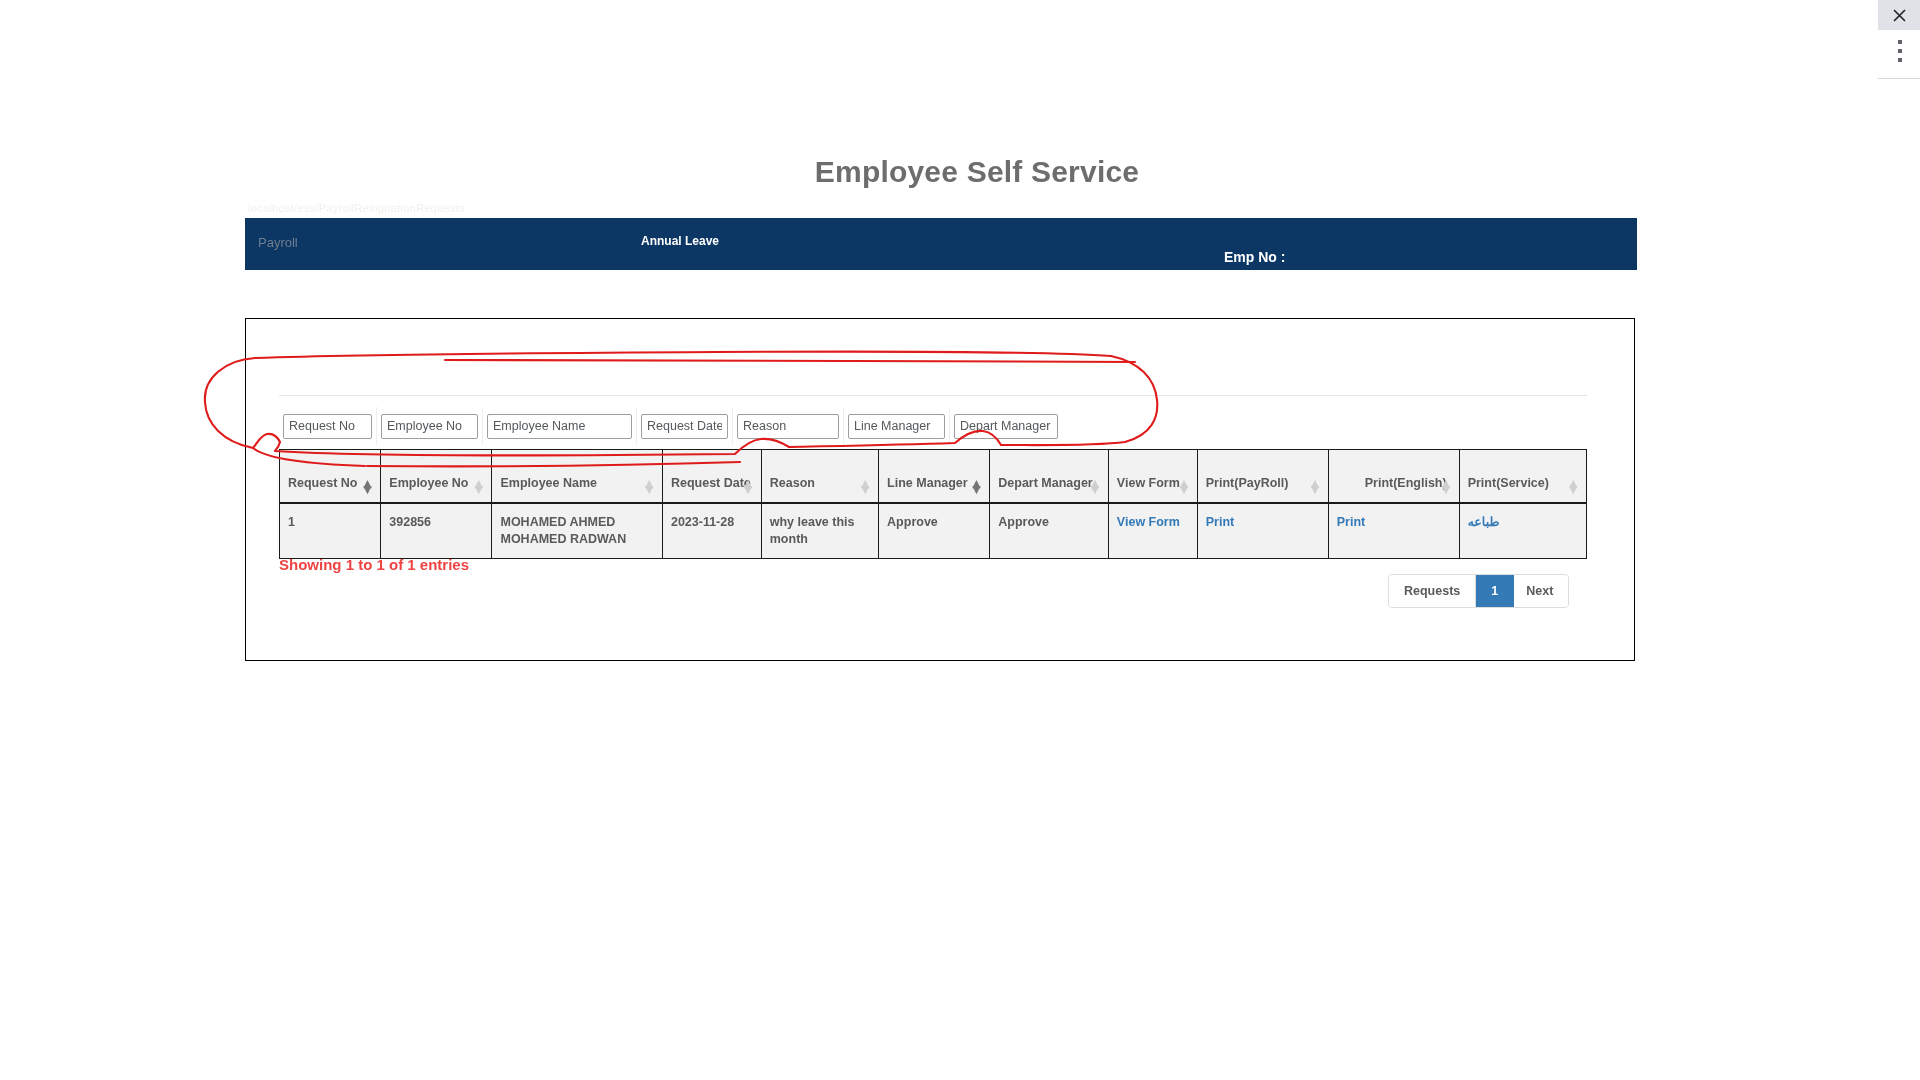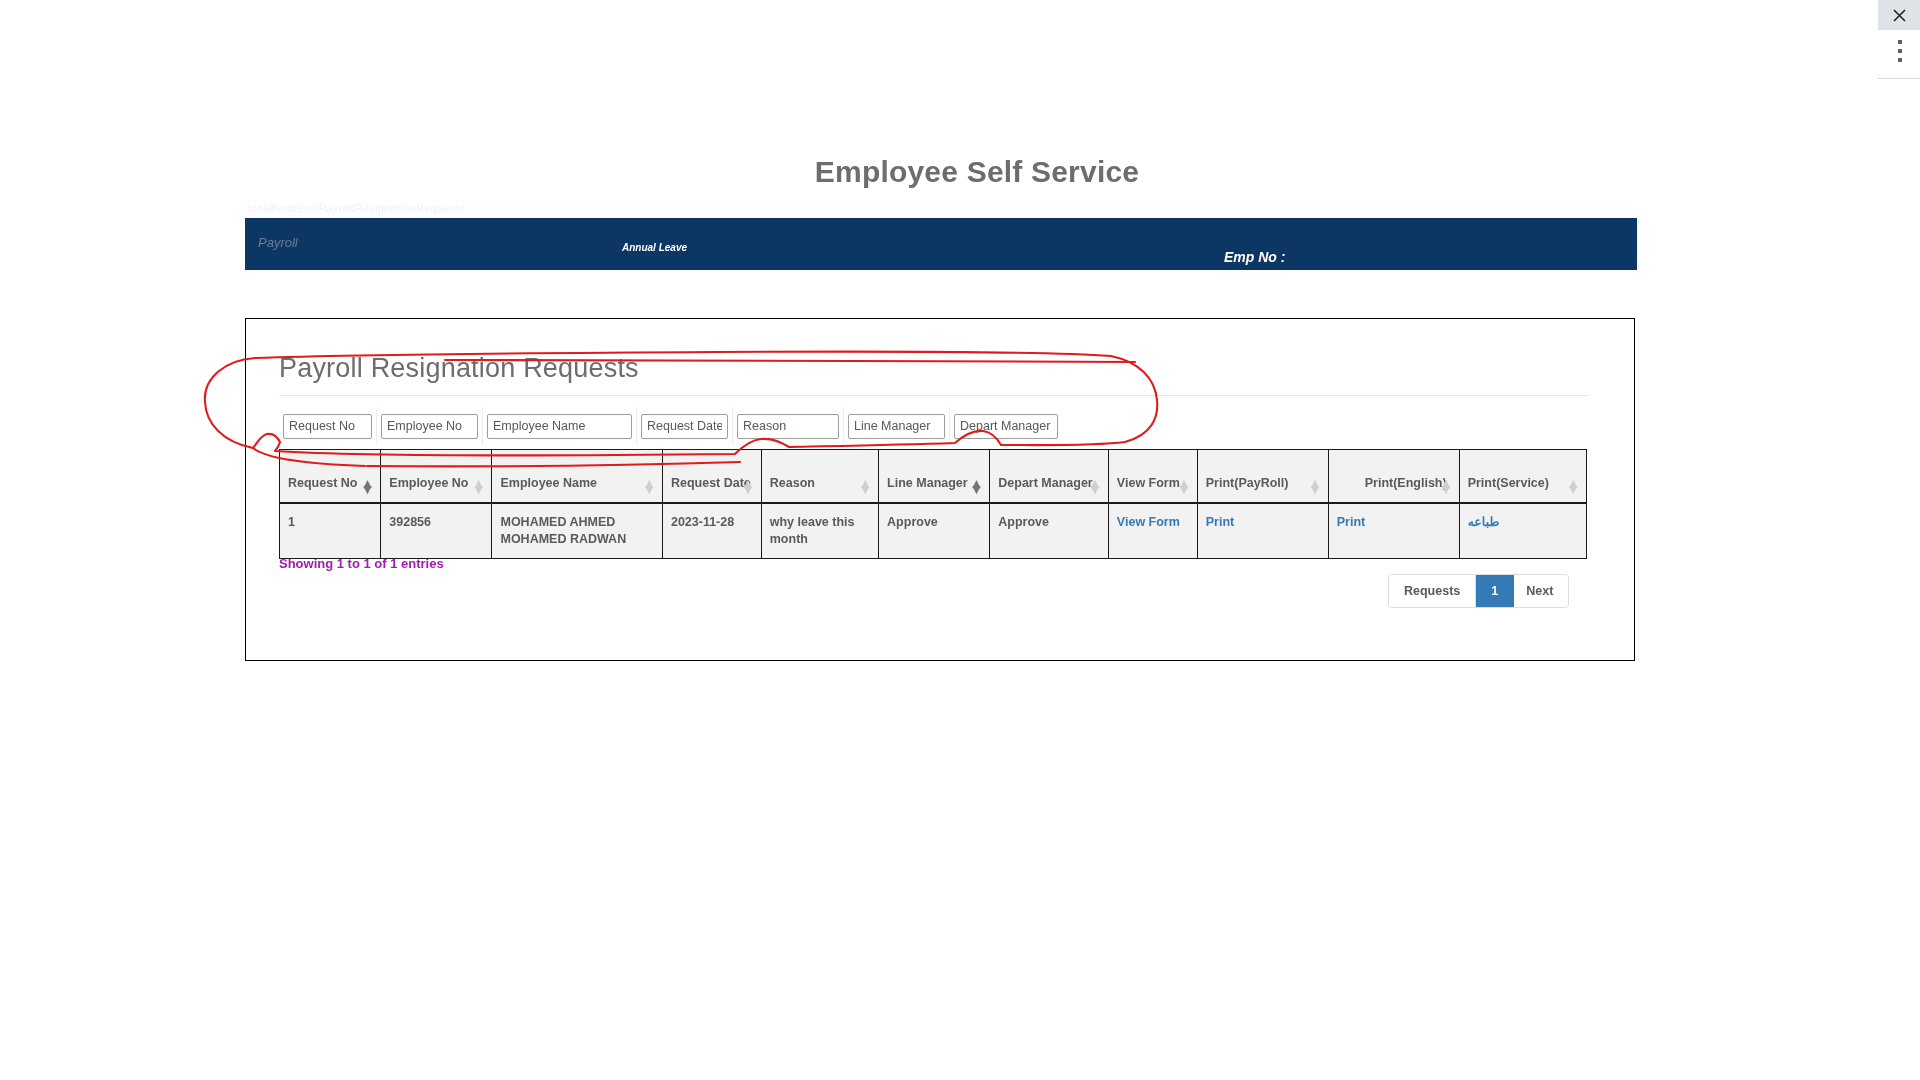--- a/index.html
+++ b/index.html
@@ -74,7 +74,6 @@
     width: 1392px; height: 52px;
     background: #0c3663;
     color: #ffffff;
-    font-style: italic;
   }
   .navbar .nav-brand {
     position: absolute; left: 13px; top: 17px;

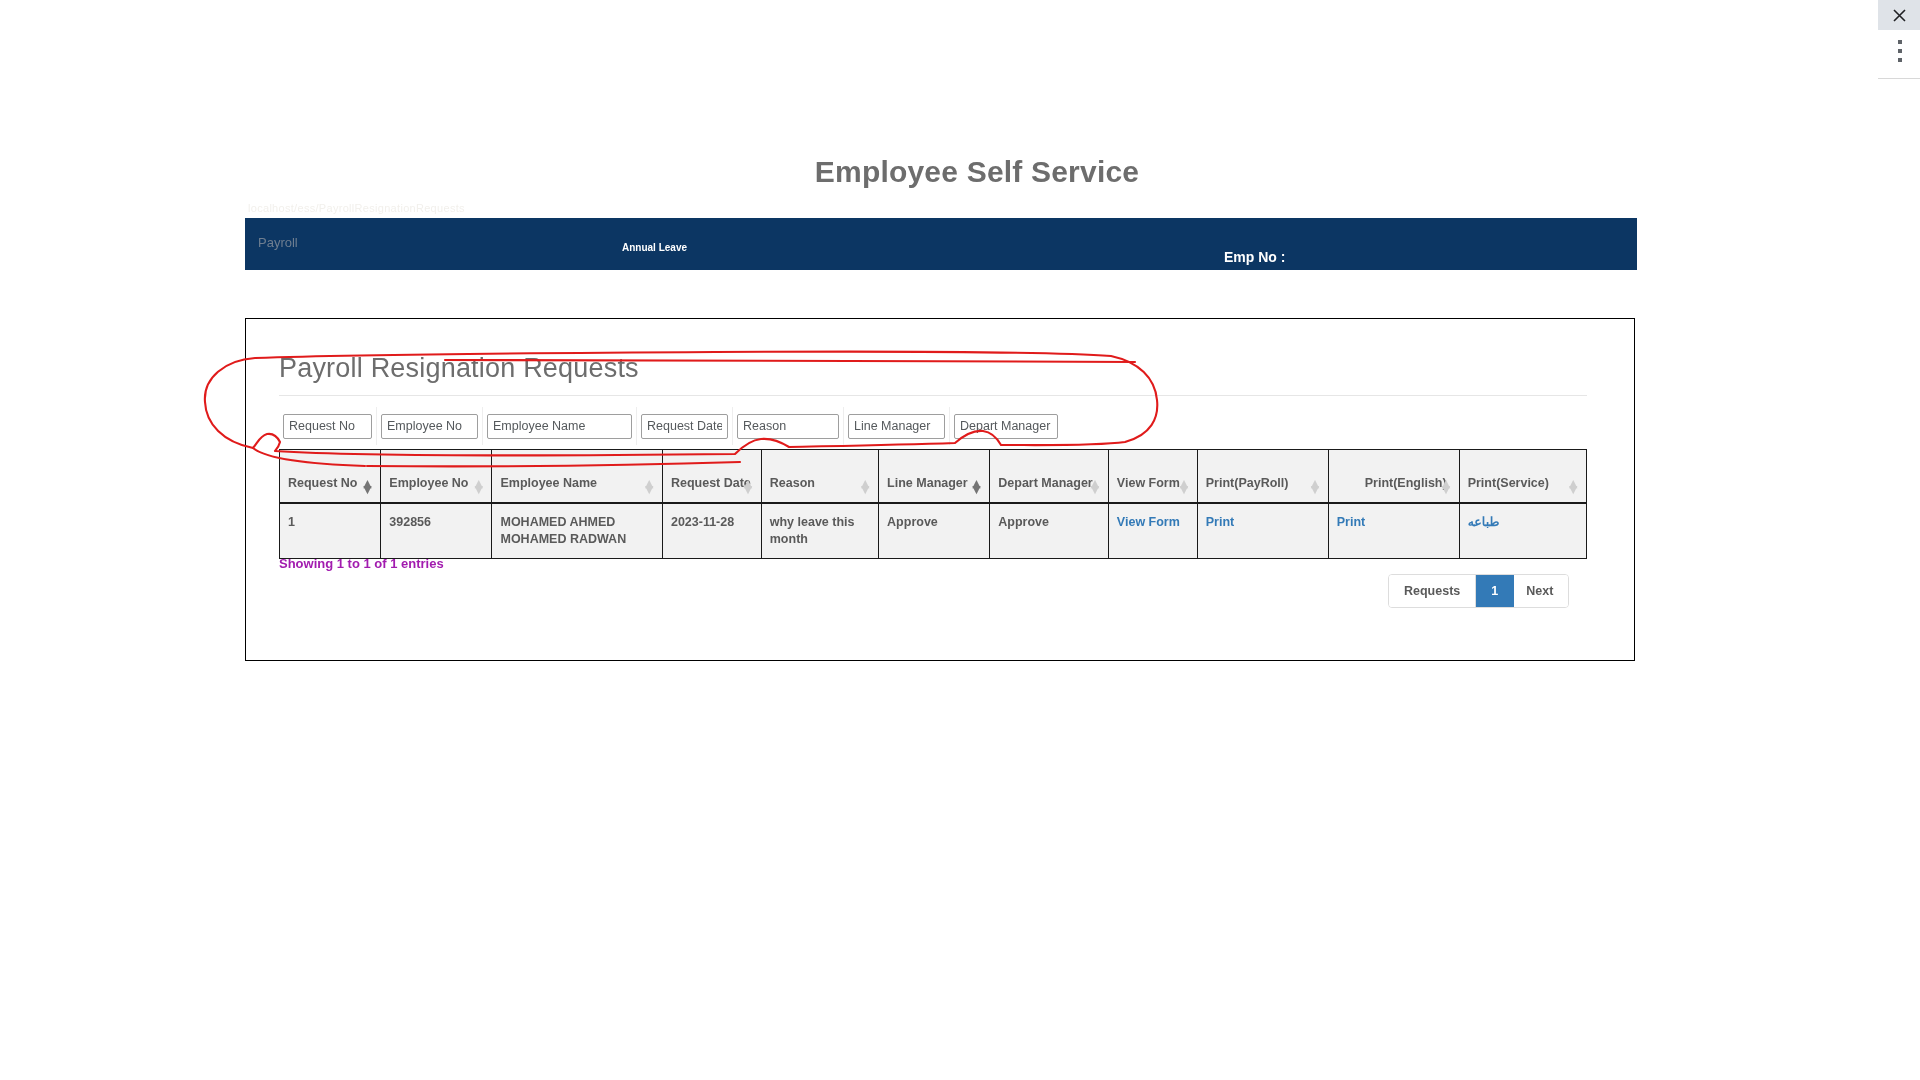--- a/index.html
+++ b/index.html
@@ -80,8 +80,8 @@
     font-size: 13px; color: #6f7e90; font-weight: normal;
   }
   .navbar .nav-center {
-    position: absolute; left: 377px; top: 16px;
-    font-size: 10px; font-weight: bold; color: #ffffff; margin-top: 8px;
+    position: absolute; left: 396px; top: 16px;
+    font-size: 12px; font-weight: bold; color: #ffffff;
   }
   .navbar .nav-right {
     position: absolute; left: 979px; top: 16px;

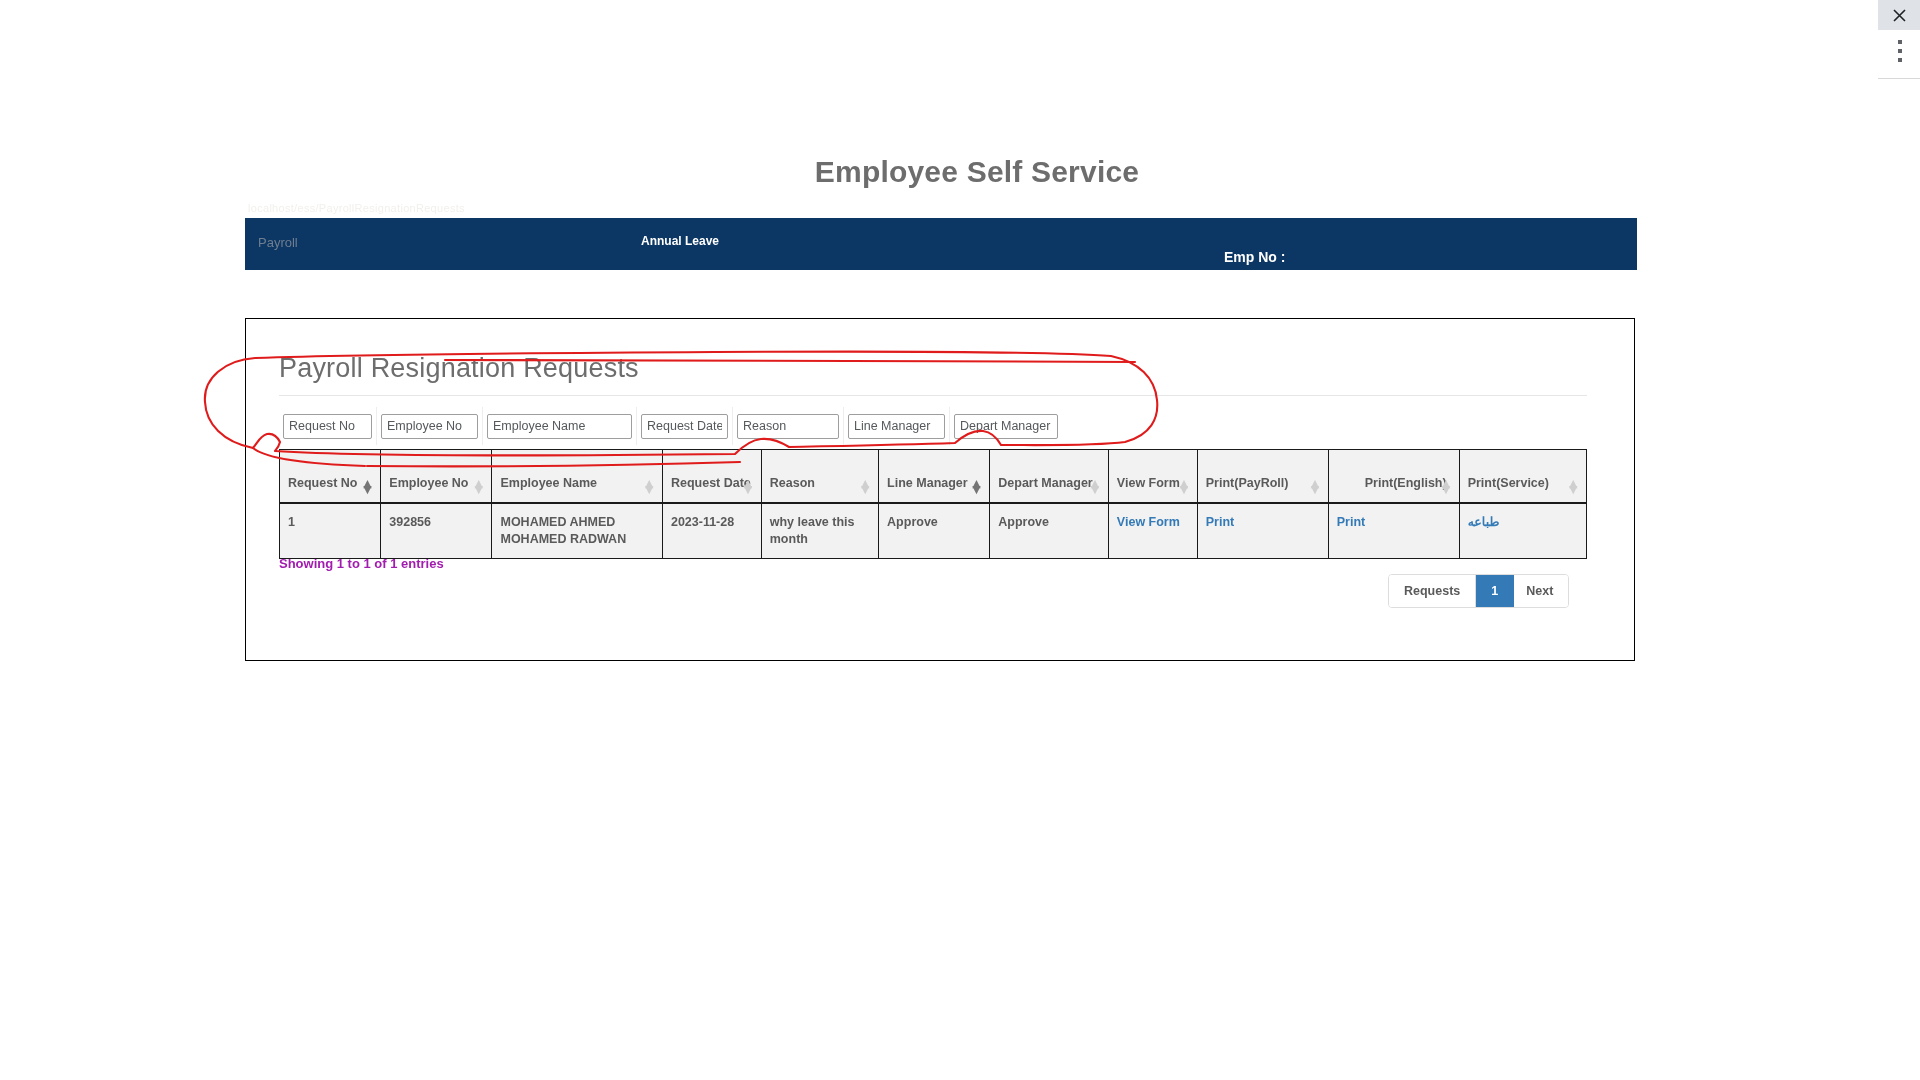--- a/index.html
+++ b/index.html
@@ -269,7 +269,6 @@
   </div>
 
   <div class="card">
-    <div class="card-title">Payroll Resignation Requests</div>
     <div class="title-rule"></div>
 
     <div class="filter-row" id="filter-row">

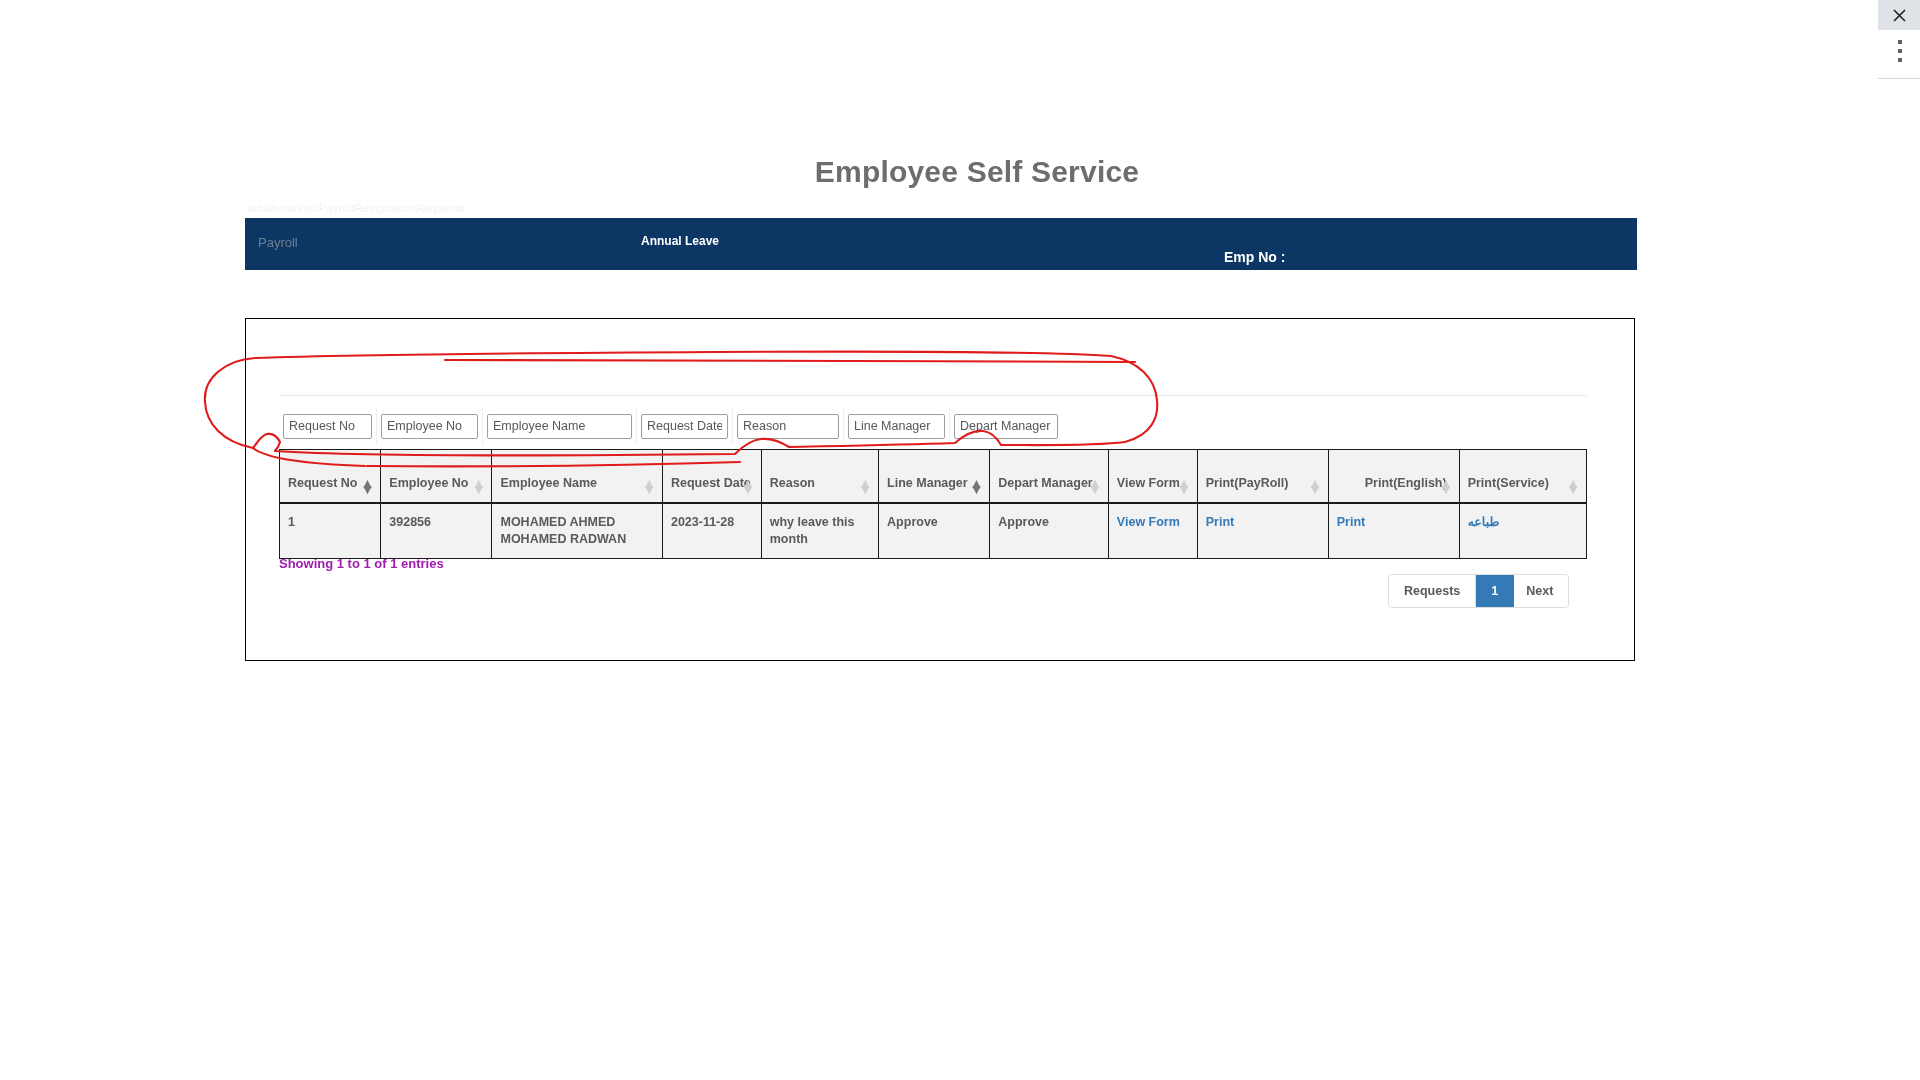--- a/index.html
+++ b/index.html
@@ -204,9 +204,9 @@
   .showing {
     position: absolute;
     top: 237px; left: 33px;
-    font-size: 13px;
-    font-weight: bold;
-    color: #a21caf;
+    font-size: 15px;
+    font-weight: bold;
+    color: #ef4444;
   }
   .pager {
     position: absolute;

